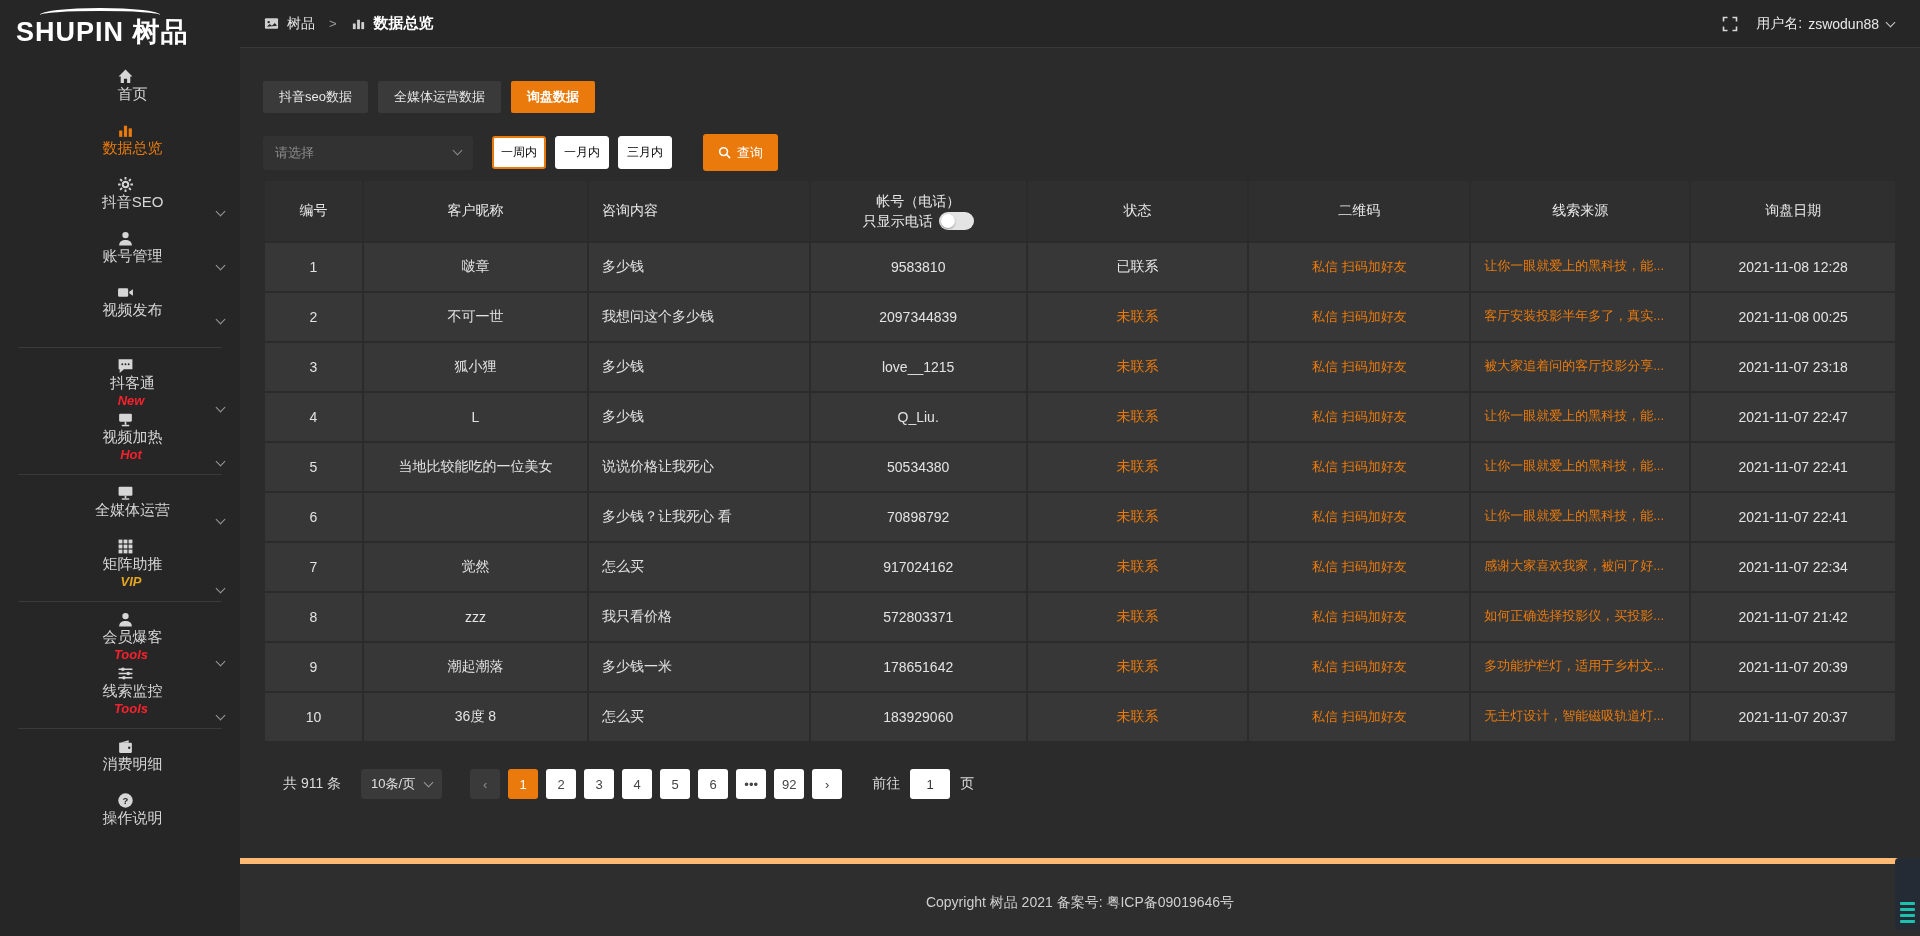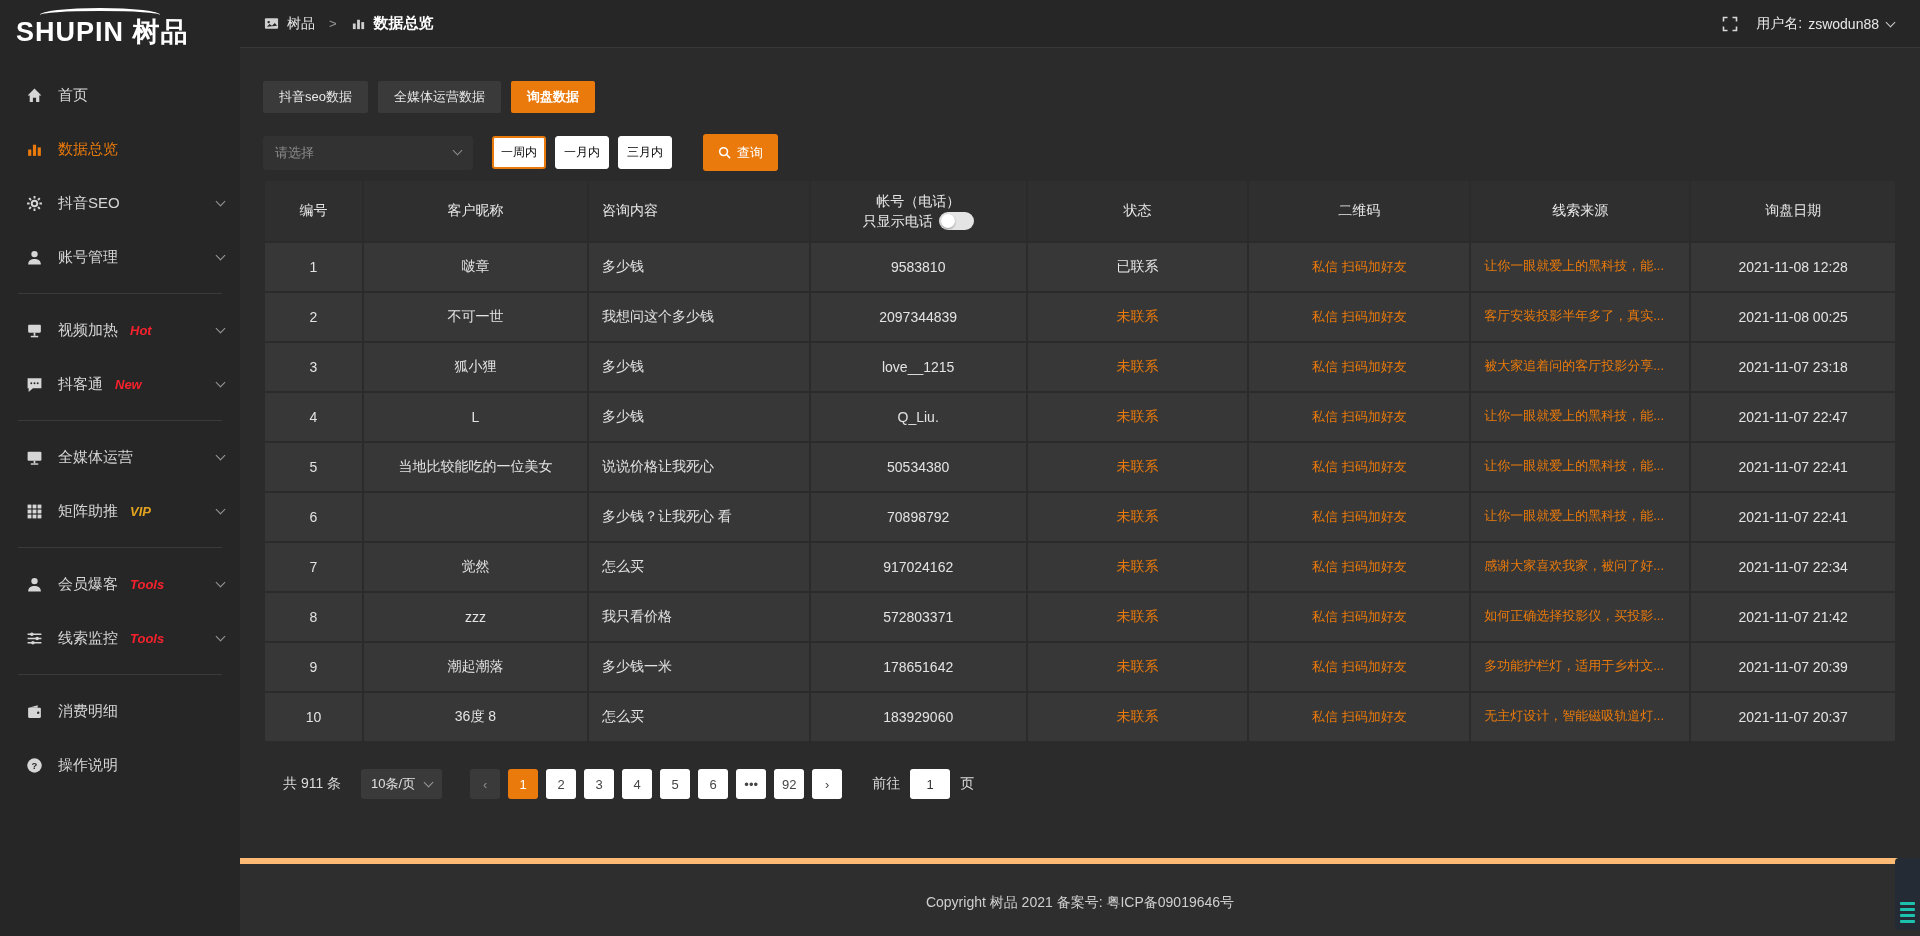--- a/index.html
+++ b/index.html
@@ -15,7 +15,7 @@
     border-top:3px solid #fff; border-radius:50%; }
   .logo-text { font-size:27px; font-weight:900; letter-spacing:1px; color:#fff; white-space:nowrap; }
   .menu { padding-top:12px; }
-  .menu-item { display:flex; align-items:center; height:54px; padding:0 16px 0 26px; cursor:pointer; color:#d6d6d6; }
+  .menu-item { display:flex; align-items:center; height:54px; padding:0 16px 0 26px; cursor:pointer; color:#d6d6d6;flex-direction:column; }
   .menu-item.active { color:#ea7a0c; }
   .mi-icon { width:17px; height:17px; display:inline-flex; }
   .mi-icon svg { width:17px; height:17px; }

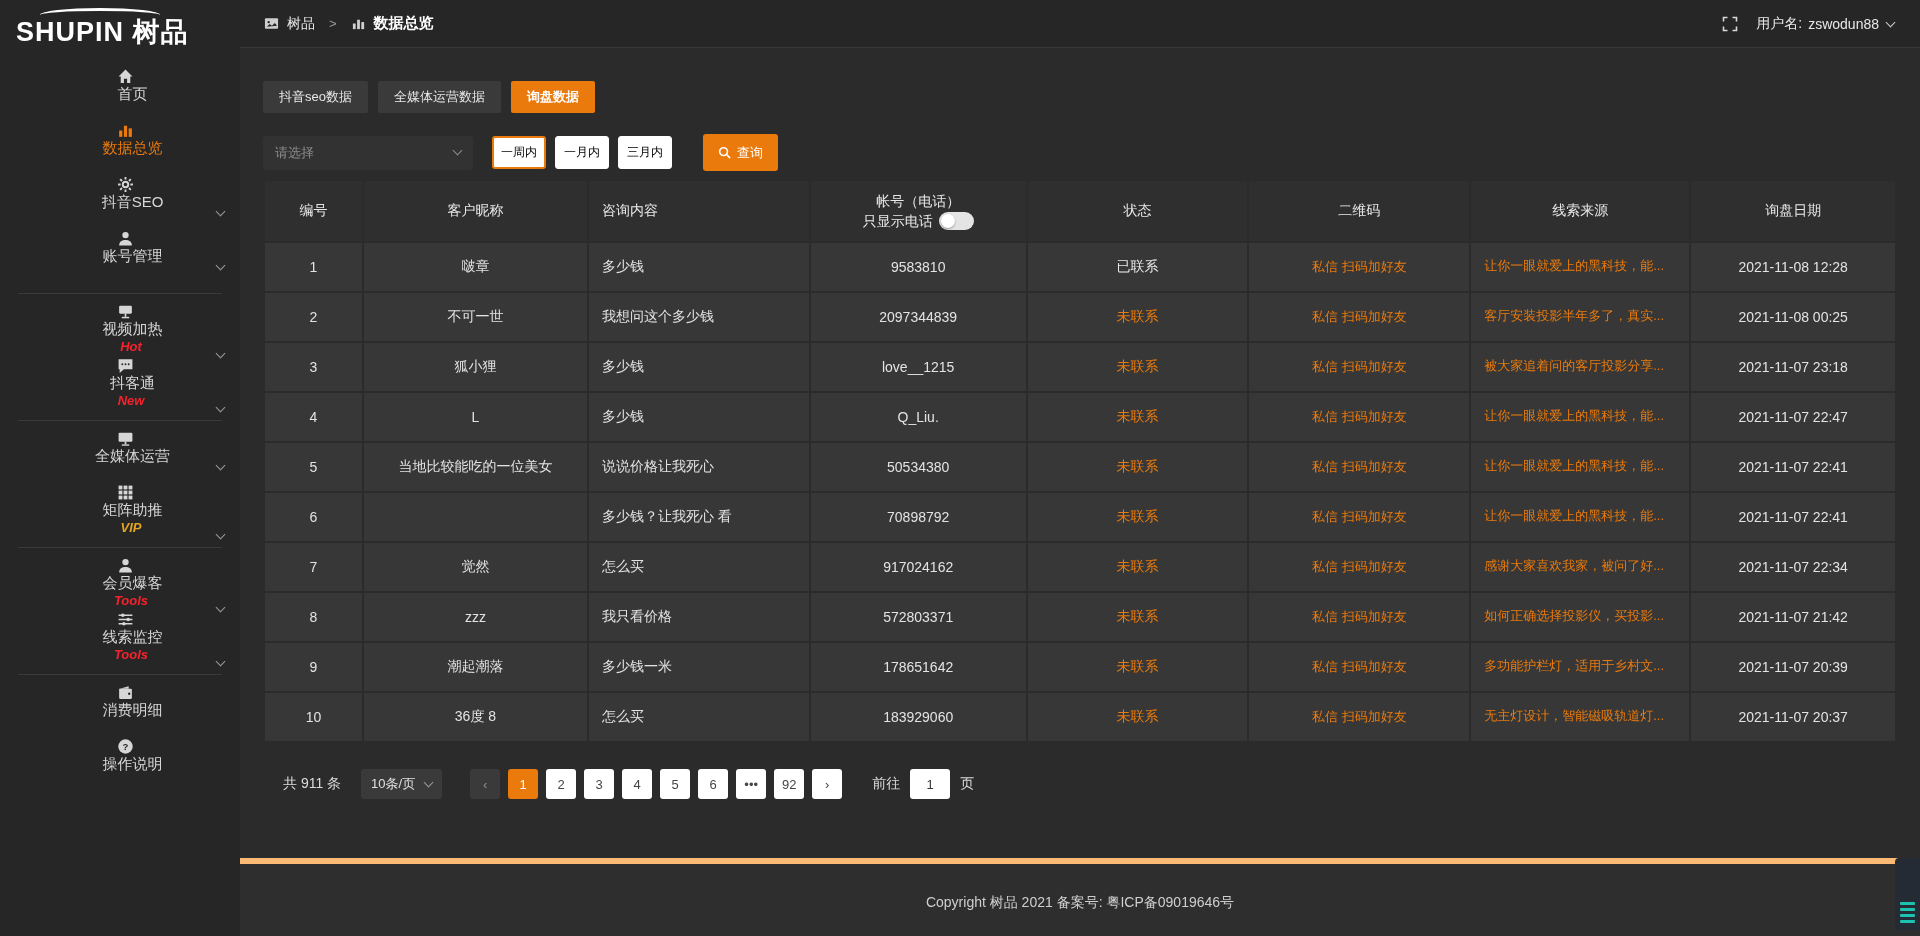--- a/index.html
+++ b/index.html
@@ -155,6 +155,16 @@
         <span class="mi-label">账号管理</span>
         <span class="chev"></span>
       </div>
+      <div class="menu-item">
+        <span class="mi-icon">
+          <svg viewBox="0 0 16 16" fill="currentColor">
+            <rect x="1" y="4" width="9.5" height="8" rx="1.2"></rect>
+            <path d="M11.5 7.2L15 5v6l-3.5-2.2z"></path>
+          </svg>
+        </span>
+        <span class="mi-label">视频发布</span>
+        <span class="chev"></span>
+      </div>
       <div class="menu-divider"></div>
       <div class="menu-item">
         <span class="mi-icon">

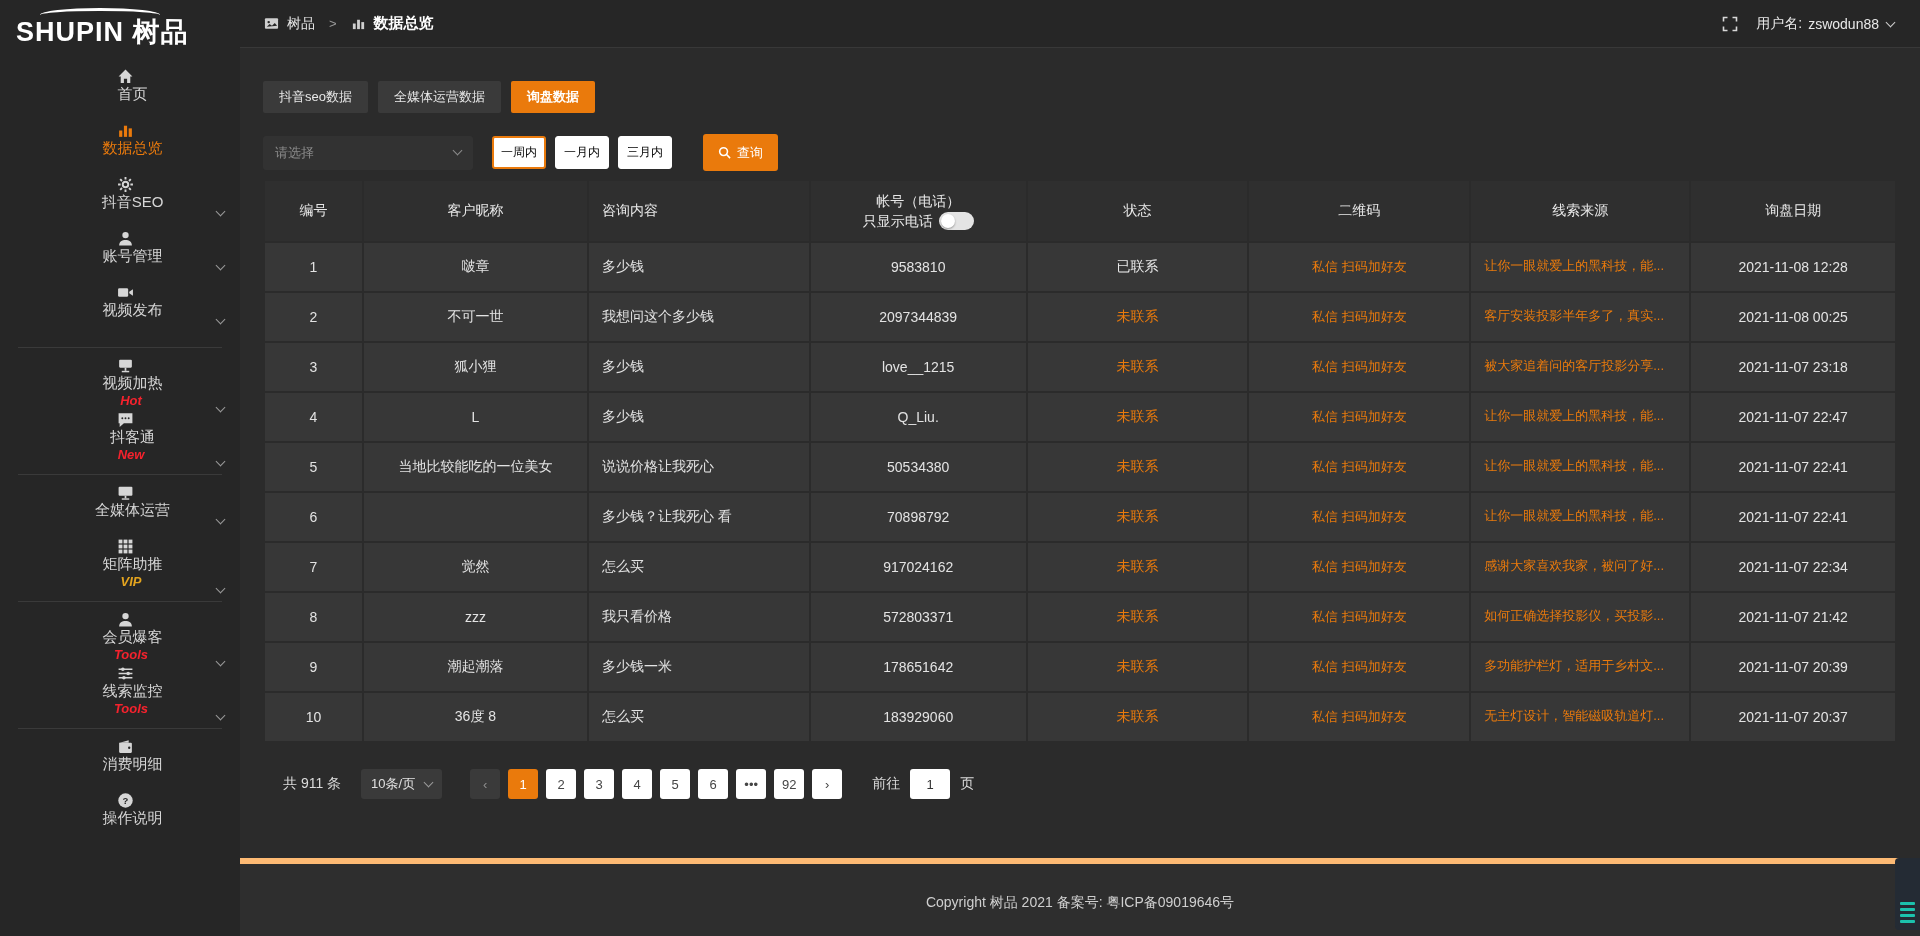--- a/index.html
+++ b/index.html
@@ -169,18 +169,6 @@
       <div class="menu-item">
         <span class="mi-icon">
           <svg viewBox="0 0 16 16" fill="currentColor">
-            <rect x="2" y="2.5" width="12" height="7.5" rx="1"></rect>
-            <rect x="7.2" y="10" width="1.6" height="3"></rect>
-            <rect x="4.5" y="13" width="7" height="1.4"></rect>
-          </svg>
-        </span>
-        <span class="mi-label">视频加热</span>
-        <span class="mi-badge" style="color:#f5222d">Hot</span>
-        <span class="chev"></span>
-      </div>
-      <div class="menu-item">
-        <span class="mi-icon">
-          <svg viewBox="0 0 16 16" fill="currentColor">
             <path d="M1.5 2h13v9.5H6.5L2.5 15v-3.5h-1z"></path>
             <circle cx="5" cy="6.8" r=".9" fill="#262626"></circle>
             <circle cx="8" cy="6.8" r=".9" fill="#262626"></circle>
@@ -189,6 +177,18 @@
         </span>
         <span class="mi-label">抖客通</span>
         <span class="mi-badge" style="color:#f5222d">New</span>
+        <span class="chev"></span>
+      </div>
+      <div class="menu-item">
+        <span class="mi-icon">
+          <svg viewBox="0 0 16 16" fill="currentColor">
+            <rect x="2" y="2.5" width="12" height="7.5" rx="1"></rect>
+            <rect x="7.2" y="10" width="1.6" height="3"></rect>
+            <rect x="4.5" y="13" width="7" height="1.4"></rect>
+          </svg>
+        </span>
+        <span class="mi-label">视频加热</span>
+        <span class="mi-badge" style="color:#f5222d">Hot</span>
         <span class="chev"></span>
       </div>
       <div class="menu-divider"></div>

